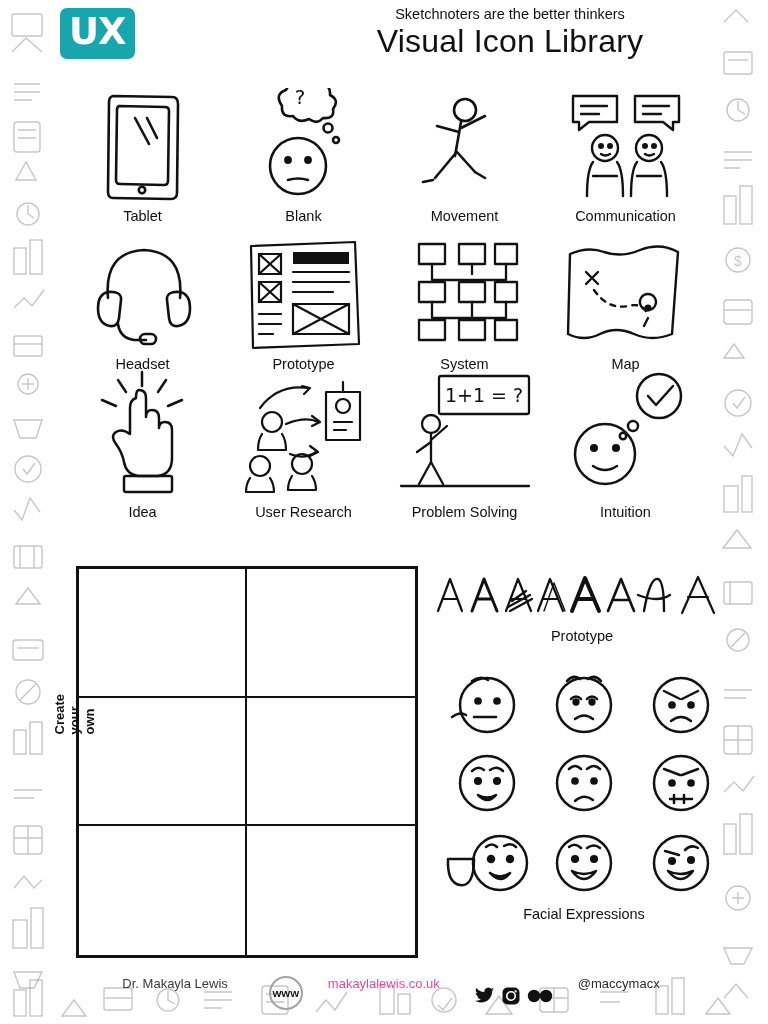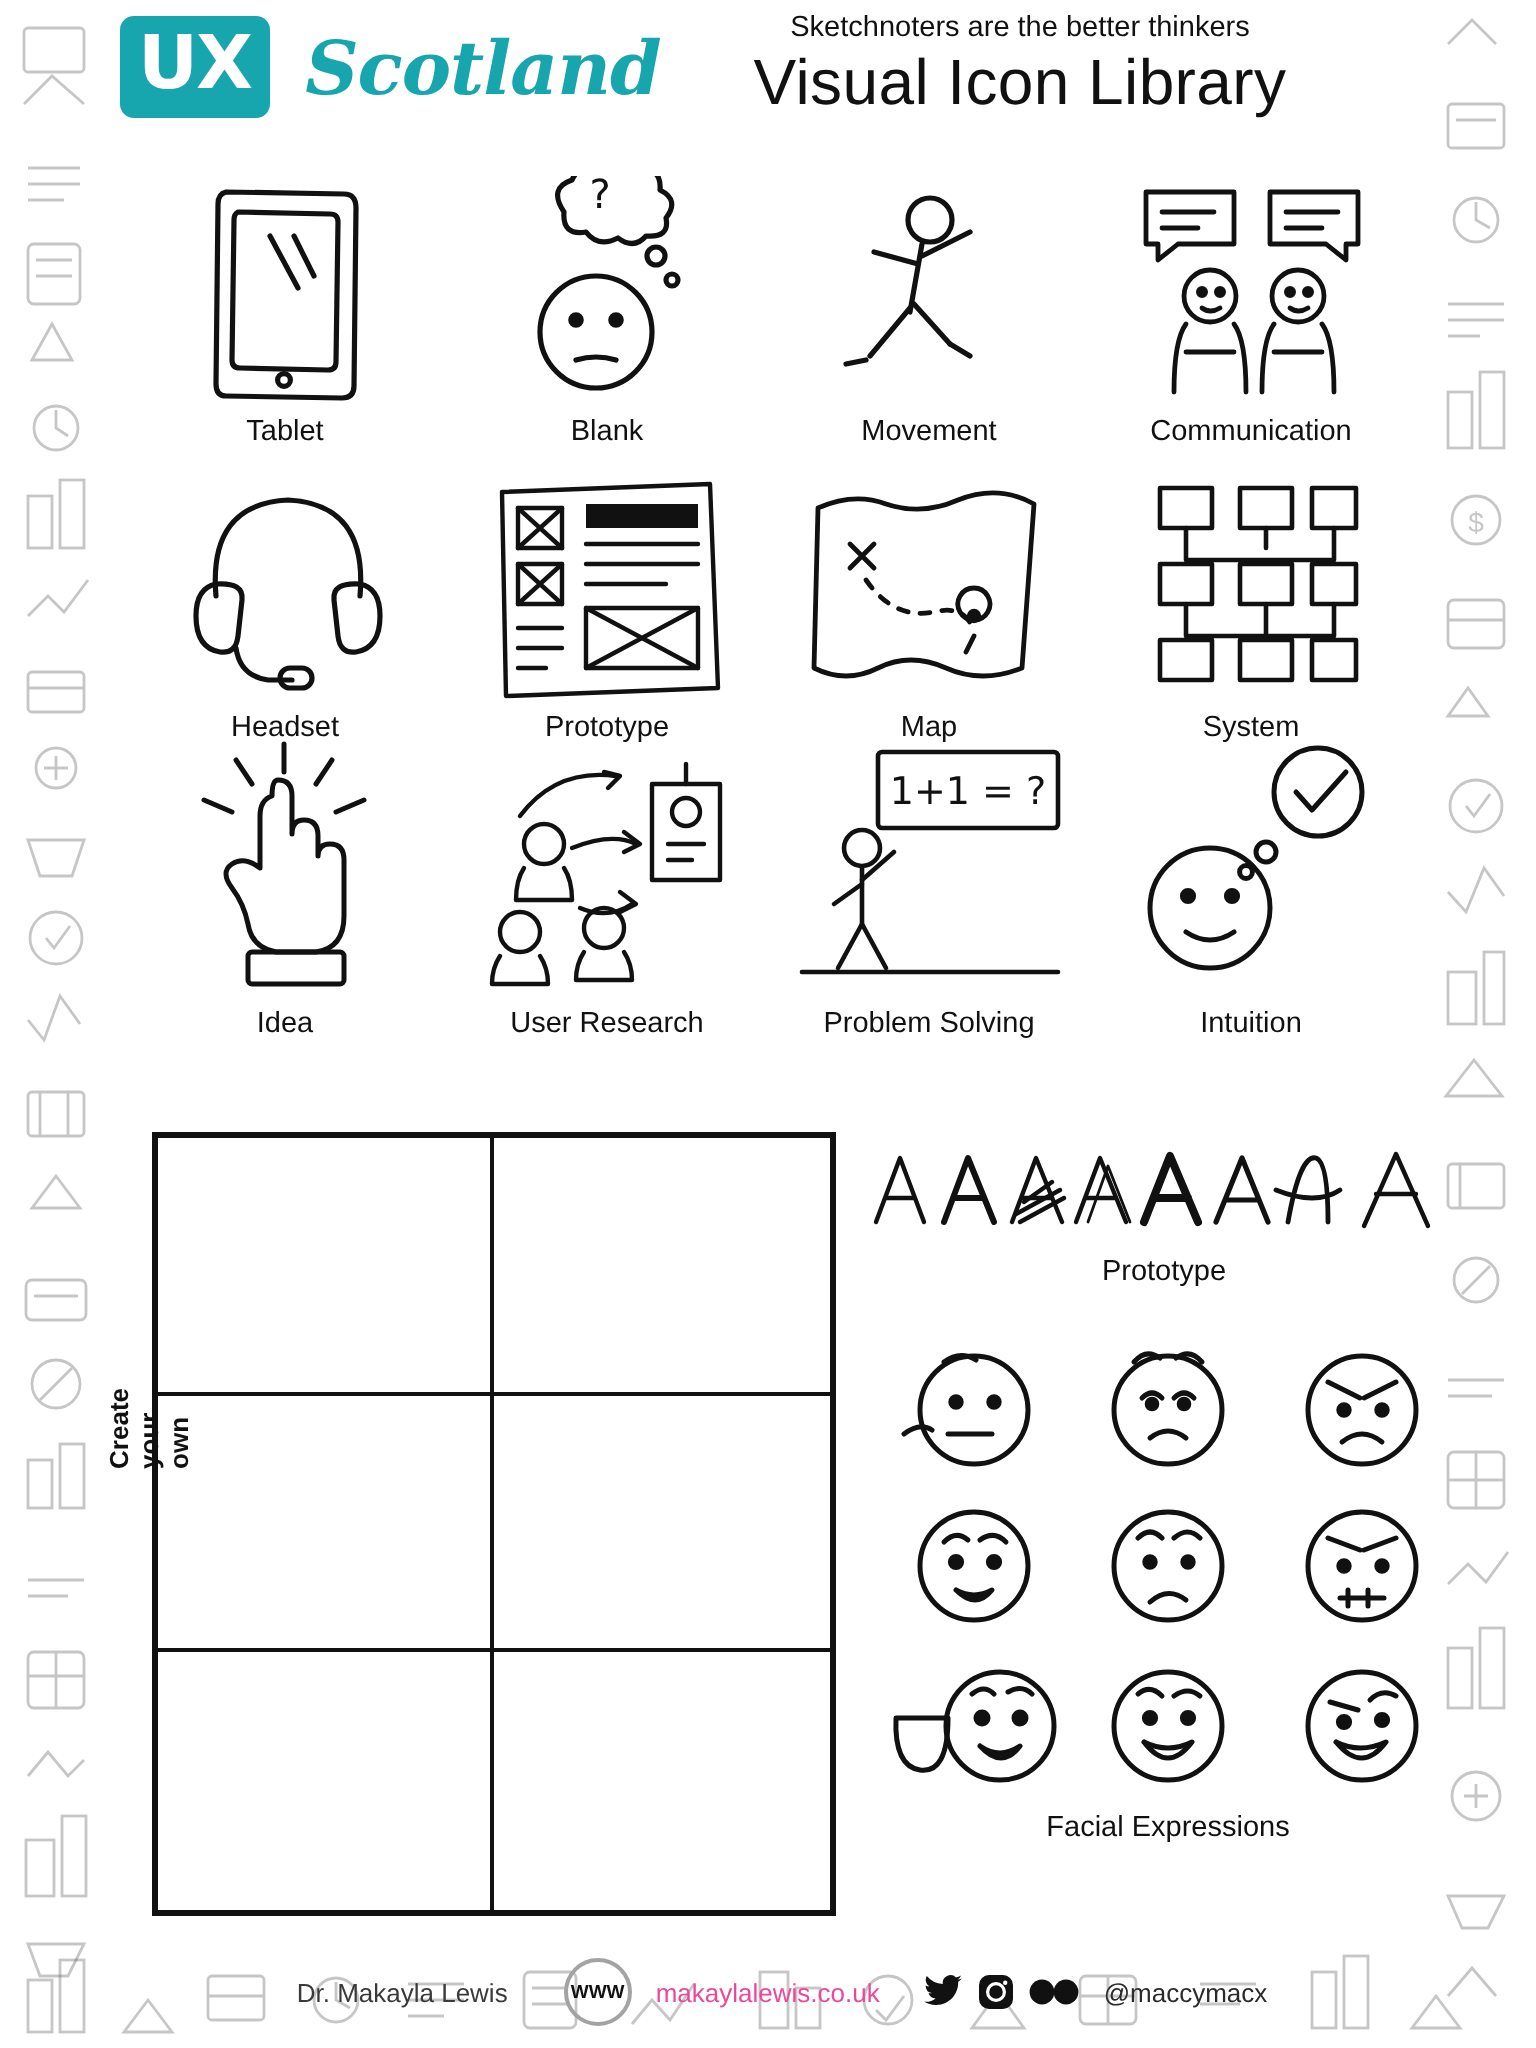--- a/index.html
+++ b/index.html
@@ -348,7 +348,6 @@
   <div class="header">
     <div class="logo">
       <span class="logo-badge">UX</span>
-      <span class="logo-word">Scotland</span>
     </div>
     <div class="title-block">
       <div class="kicker">Sketchnoters are the better thinkers</div>

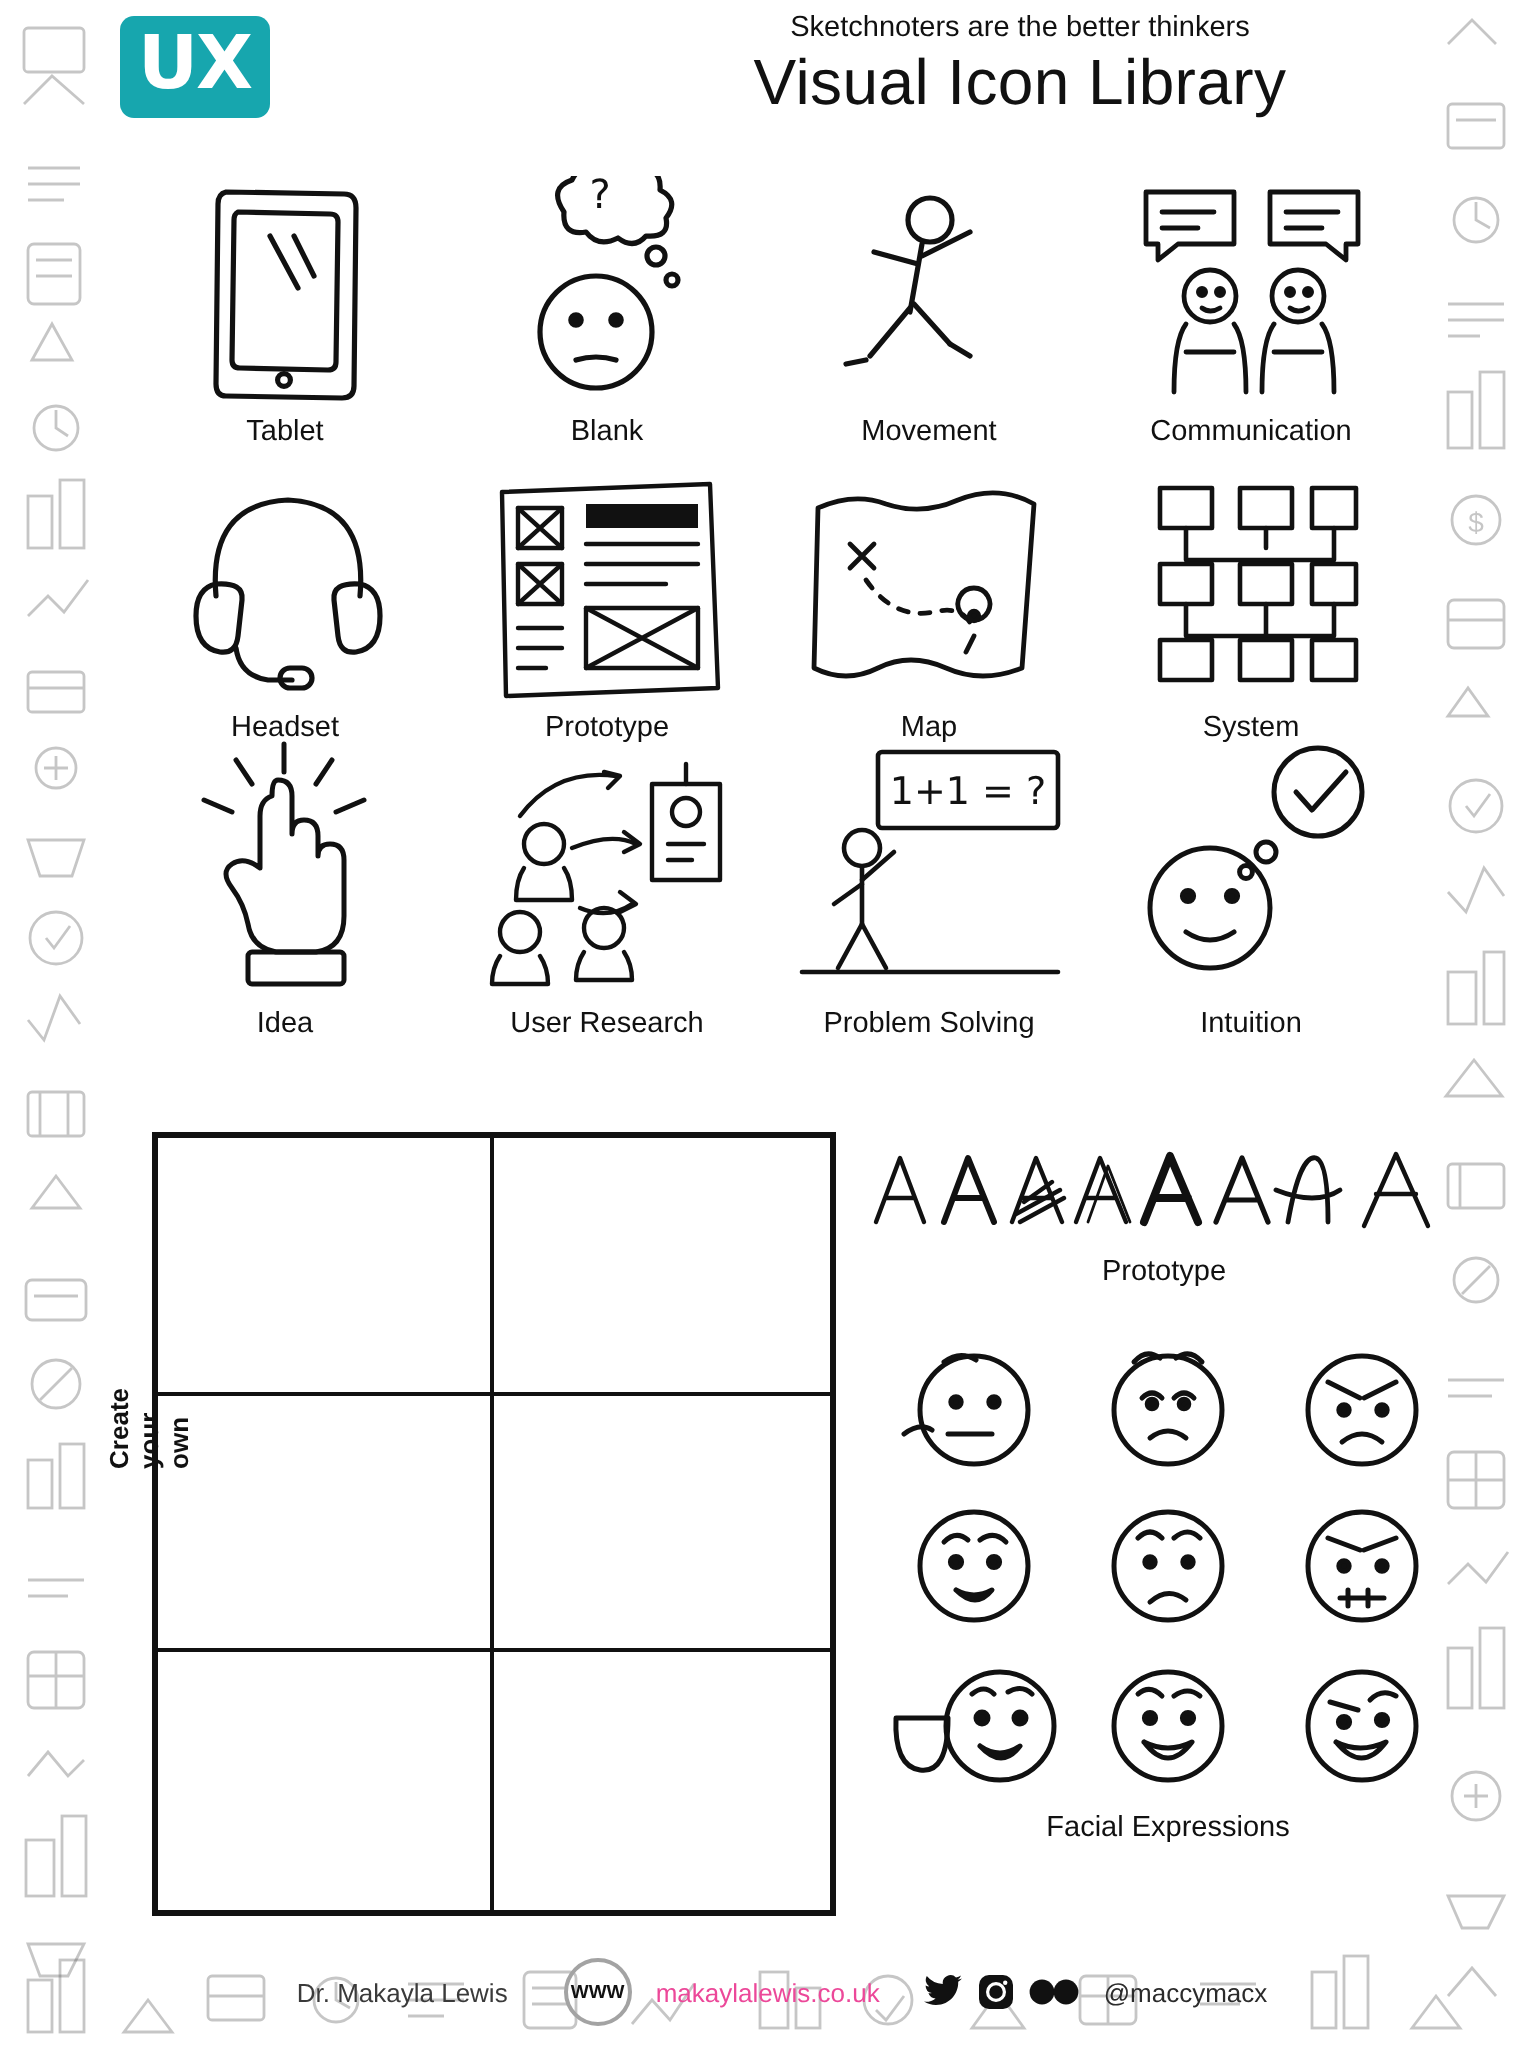--- a/index.html
+++ b/index.html
@@ -461,20 +461,6 @@
 
       <div class="icon-cell">
         <div class="icon-art">
-          <svg width="132" height="116" viewBox="0 0 132 116" fill="none" stroke="#111" stroke-width="2.4" stroke-linecap="round" stroke-linejoin="round">
-            <path d="M10 18 q18 -8 34 -2 q18 6 36 -2 q20 -8 38 2 l-6 82 q-20 8 -38 0 q-18 -8 -34 0 q-16 8 -32 0 z"></path>
-            <path d="M26 36 l12 12 M38 36 l-12 12"></path>
-            <path d="M34 54 q14 20 34 16 q16 -4 20 10" stroke-dasharray="5 6"></path>
-            <path d="M88 74 a8 8 0 1 0 -0.1 0 z"></path>
-            <path d="M88 82 l-4 8"></path>
-            <circle cx="88" cy="72" r="2.4" fill="#111"></circle>
-          </svg>
-        </div>
-        <div class="icon-label">Map</div>
-      </div>
-
-      <div class="icon-cell">
-        <div class="icon-art">
           <svg width="116" height="116" viewBox="0 0 116 116" fill="none" stroke="#111" stroke-width="2.3" stroke-linecap="round" stroke-linejoin="round">
             <rect x="12" y="8" width="26" height="20"></rect>
             <rect x="52" y="8" width="26" height="20"></rect>
@@ -490,6 +476,20 @@
           </svg>
         </div>
         <div class="icon-label">System</div>
+      </div>
+
+      <div class="icon-cell">
+        <div class="icon-art">
+          <svg width="132" height="116" viewBox="0 0 132 116" fill="none" stroke="#111" stroke-width="2.4" stroke-linecap="round" stroke-linejoin="round">
+            <path d="M10 18 q18 -8 34 -2 q18 6 36 -2 q20 -8 38 2 l-6 82 q-20 8 -38 0 q-18 -8 -34 0 q-16 8 -32 0 z"></path>
+            <path d="M26 36 l12 12 M38 36 l-12 12"></path>
+            <path d="M34 54 q14 20 34 16 q16 -4 20 10" stroke-dasharray="5 6"></path>
+            <path d="M88 74 a8 8 0 1 0 -0.1 0 z"></path>
+            <path d="M88 82 l-4 8"></path>
+            <circle cx="88" cy="72" r="2.4" fill="#111"></circle>
+          </svg>
+        </div>
+        <div class="icon-label">Map</div>
       </div>
     </div>
 

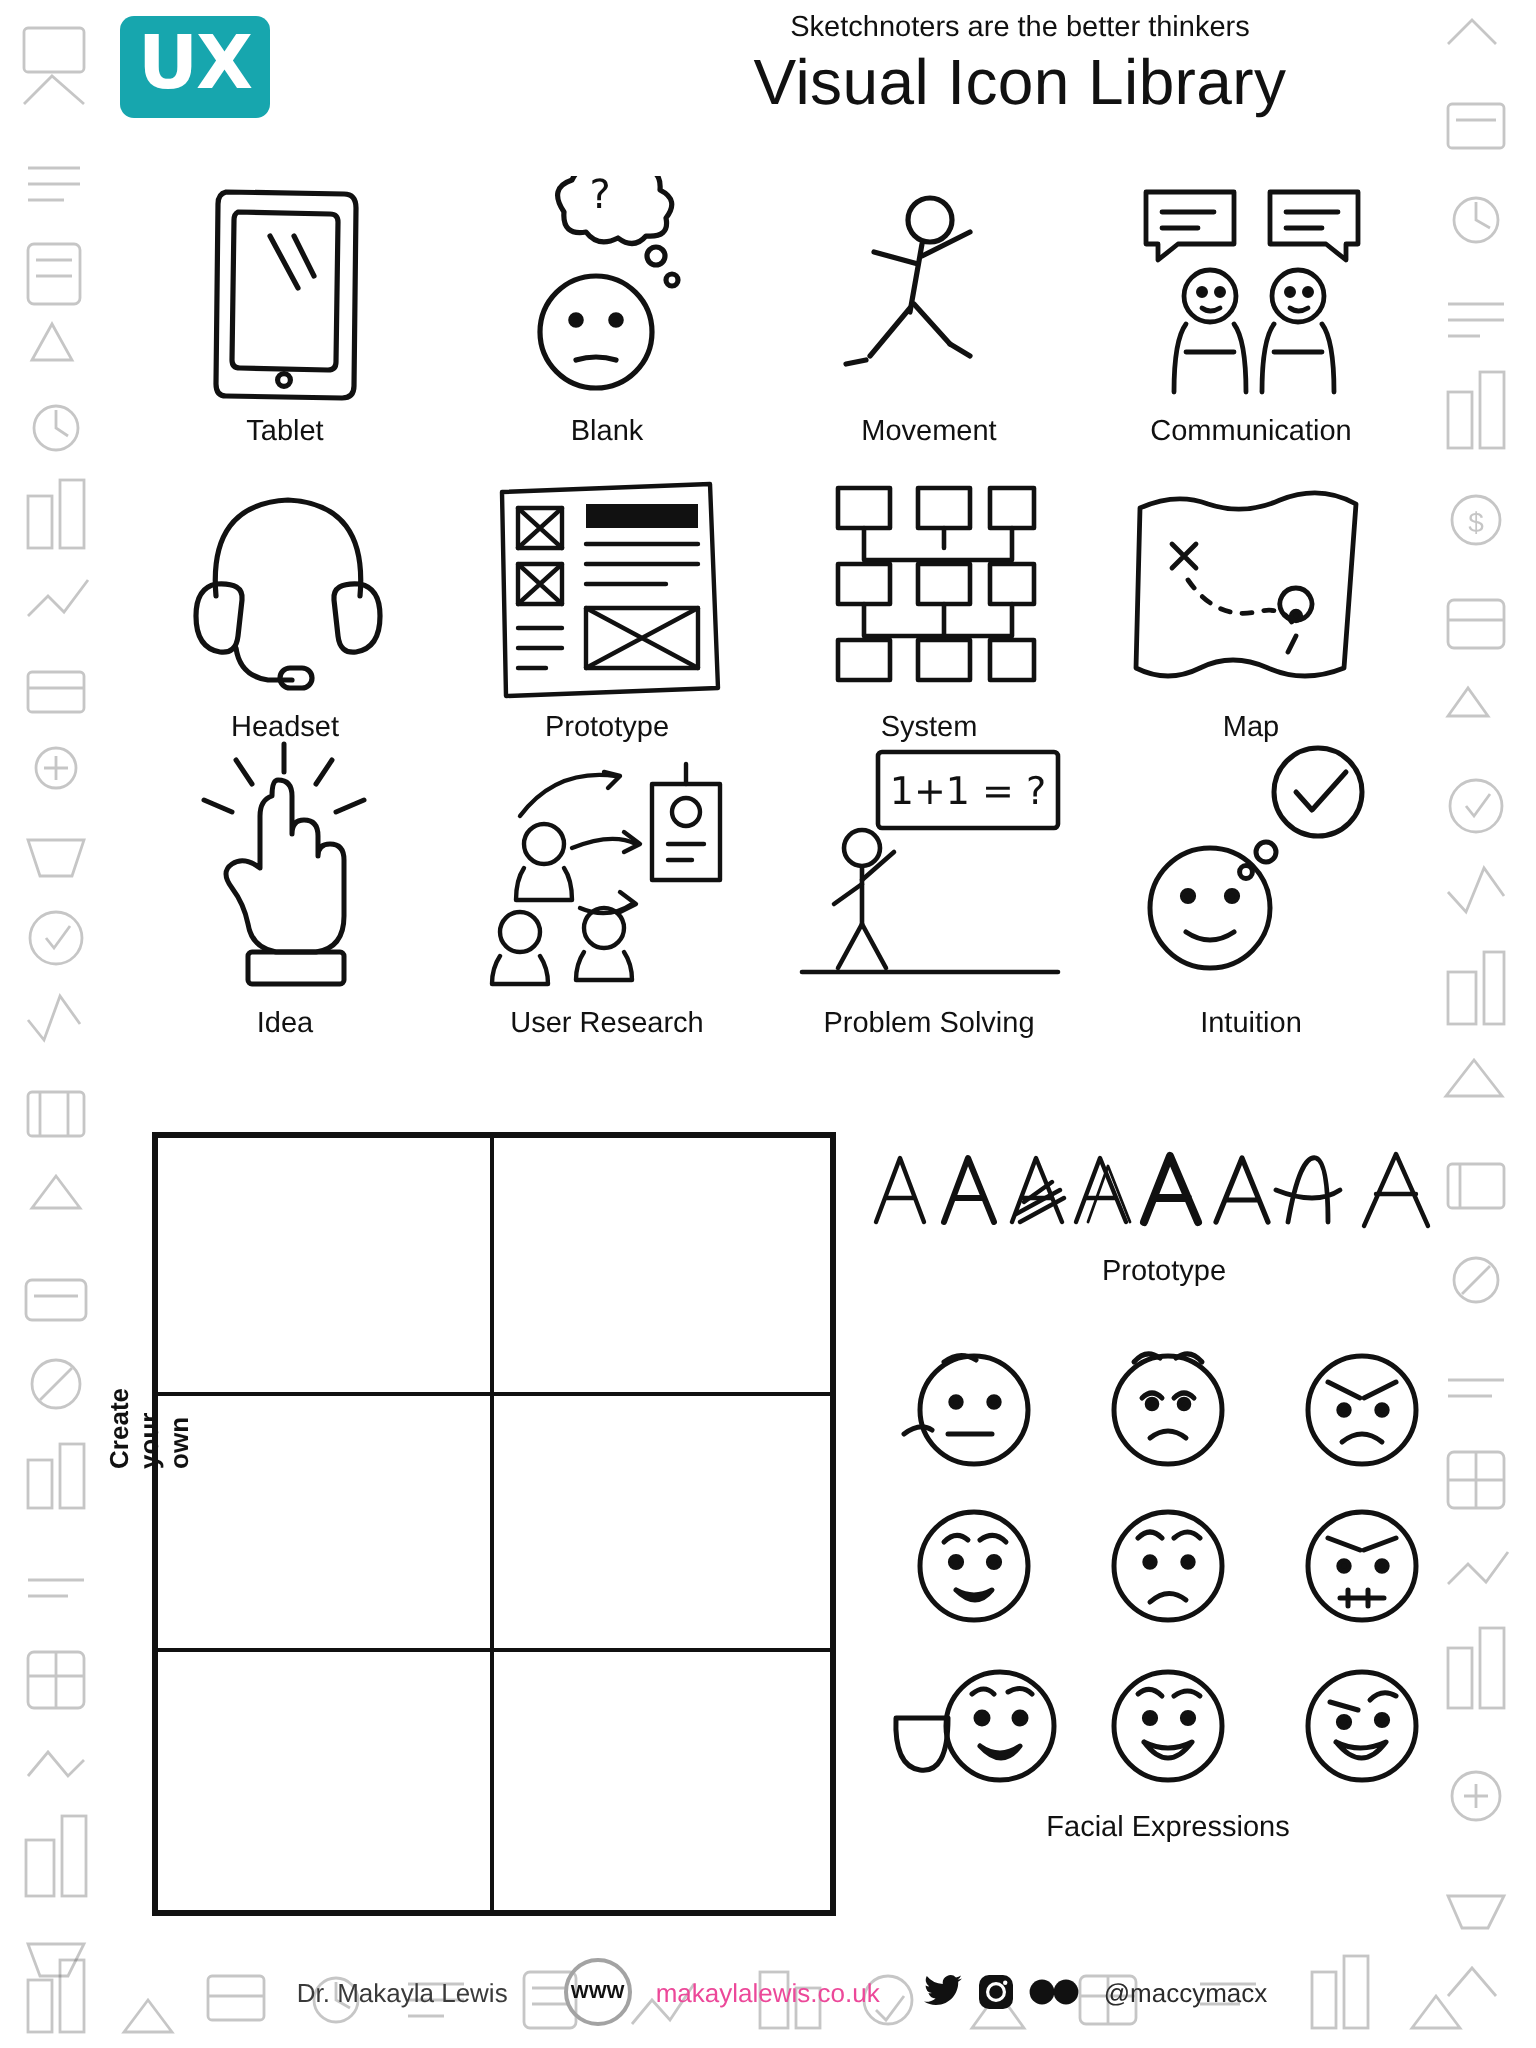--- a/index.html
+++ b/index.html
@@ -204,9 +204,8 @@
     bottom: 8px;
     height: 40px;
     display: flex;
-    align-items: center;
     justify-content: center;
-    gap: 12px;
+    gap: 25px;
     font-size: 13px;
     color: #3a3a3a;
   }

